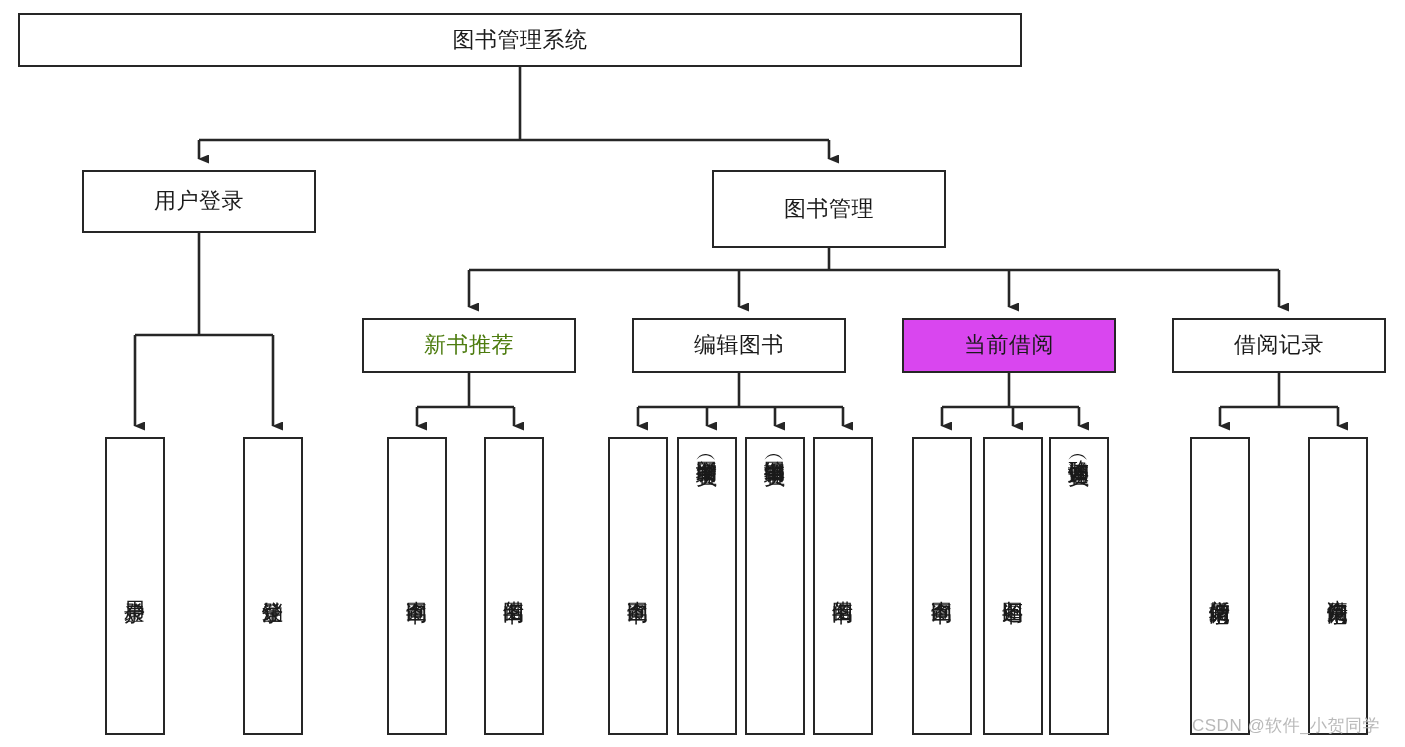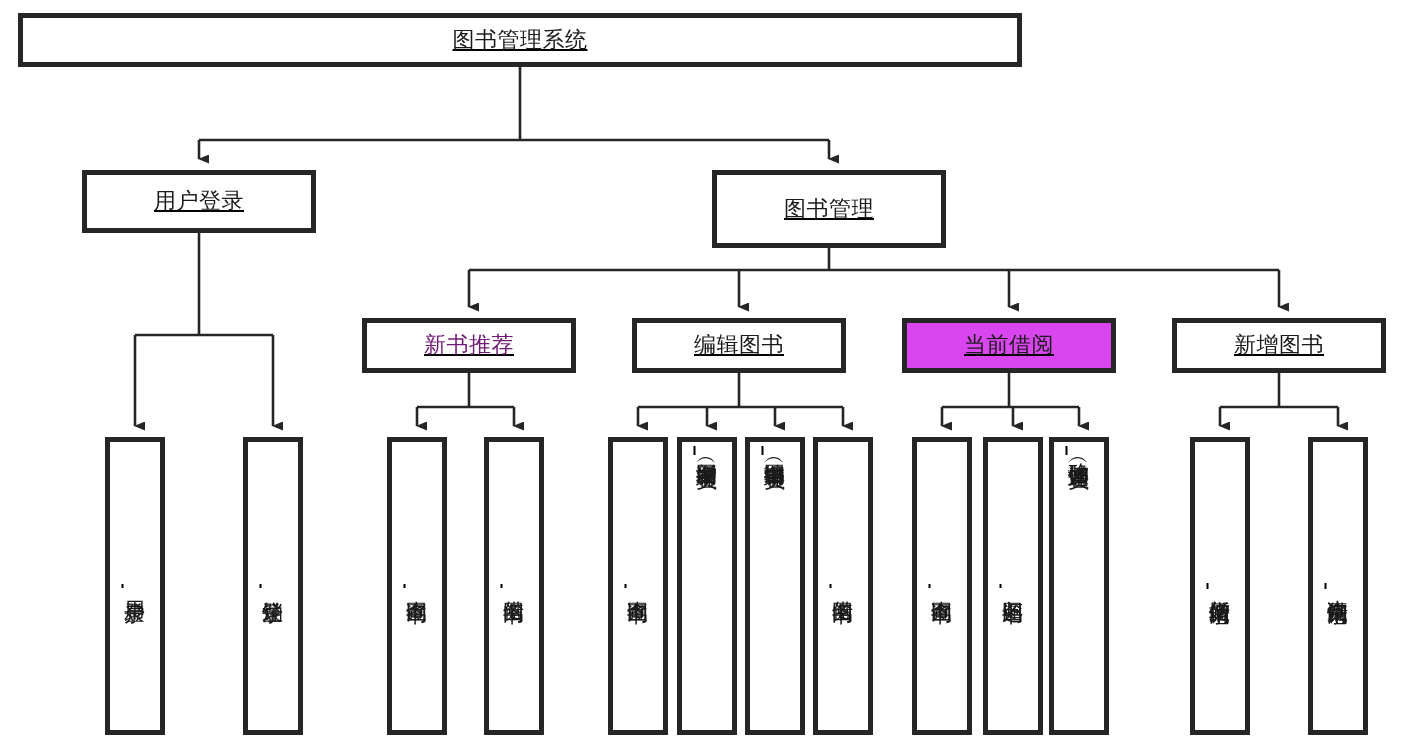--- a/index.html
+++ b/index.html
@@ -30,12 +30,11 @@
     position: absolute;
     box-sizing: border-box;
     background: #ffffff;
-    border: 5px solid #701a75;
+    border: 2px solid #701a75;
     display: flex;
     align-items: center;
     justify-content: center;
     overflow: hidden;
-    text-decoration: underline;
   }
   .node .label {
     color: #1a1a1a;

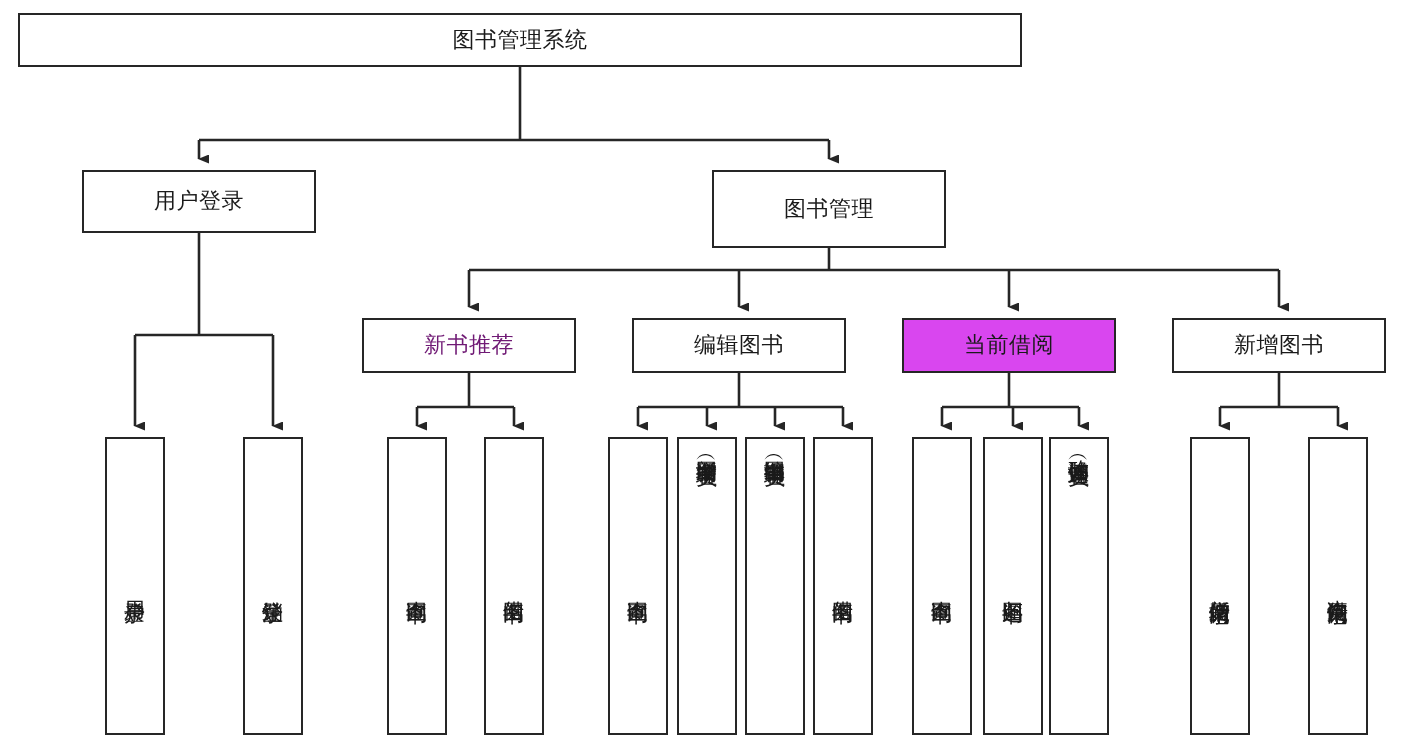--- a/index.html
+++ b/index.html
@@ -129,7 +129,7 @@
         <span class="label" style="color: rgb(26, 26, 26);">图书管理</span>
       </div>
       <div class="node horizontal" style="left: 362px; top: 318px; width: 214px; height: 55px; border-color: rgb(38, 38, 38); background: rgb(255, 255, 255);">
-        <span class="label" style="color: #701a75;">新书推荐</span>
+        <span class="label" style="color: #4d7c0f;">新书推荐</span>
       </div>
       <div class="node horizontal" style="left: 632px; top: 318px; width: 214px; height: 55px; border-color: rgb(38, 38, 38); background: rgb(255, 255, 255);">
         <span class="label" style="color: rgb(26, 26, 26);">编辑图书</span>

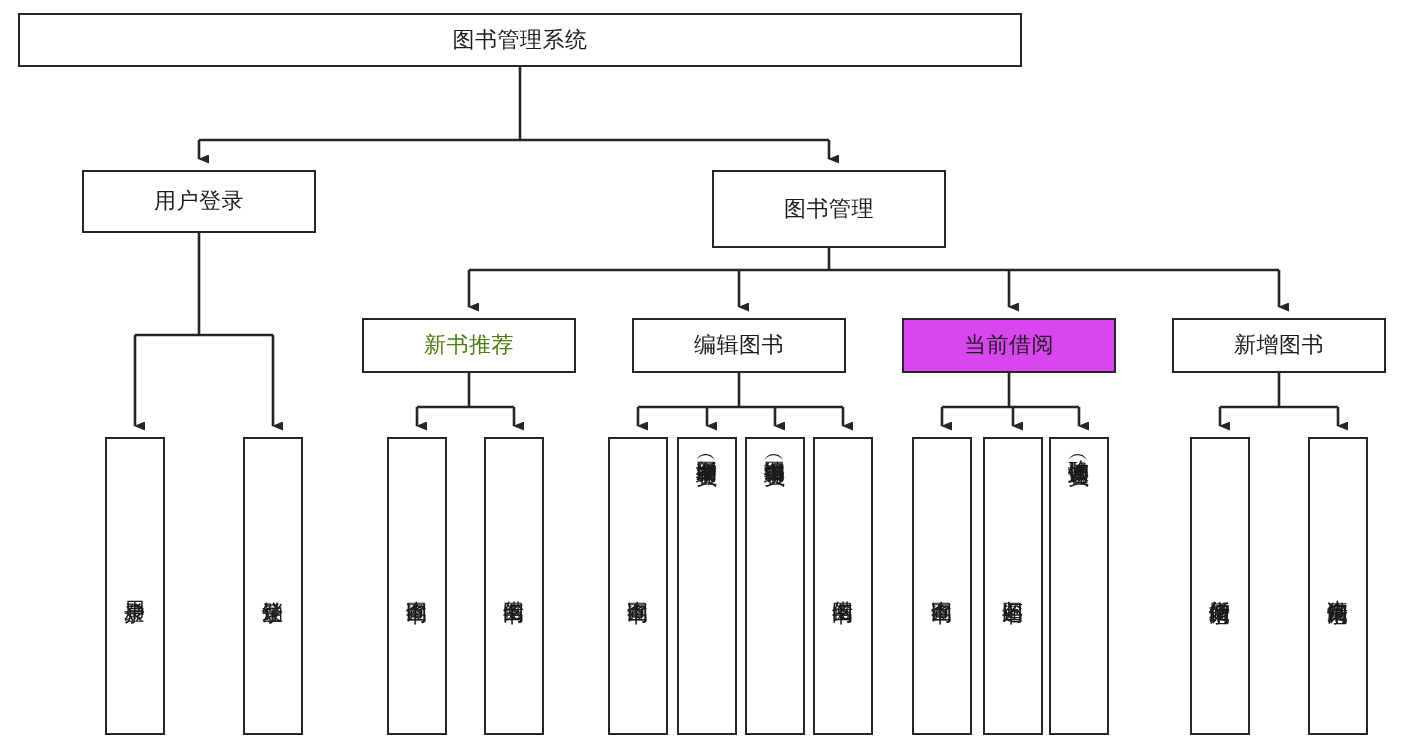--- a/index.html
+++ b/index.html
@@ -138,7 +138,7 @@
         <span class="label" style="color: rgb(26, 26, 26);">当前借阅</span>
       </div>
       <div class="node horizontal" style="left: 1172px; top: 318px; width: 214px; height: 55px; border-color: rgb(38, 38, 38); background: rgb(255, 255, 255);">
-        <span class="label" style="color: rgb(26, 26, 26);">新增图书</span>
+        <span class="label" style="color: rgb(26, 26, 26);">借阅记录</span>
       </div>
       <div class="node vertical centered" style="left: 105px; top: 437px; width: 60px; height: 298px; border-color: rgb(38, 38, 38); background: rgb(255, 255, 255);">
         <span class="label" style="color: rgb(26, 26, 26);">用户登录</span>

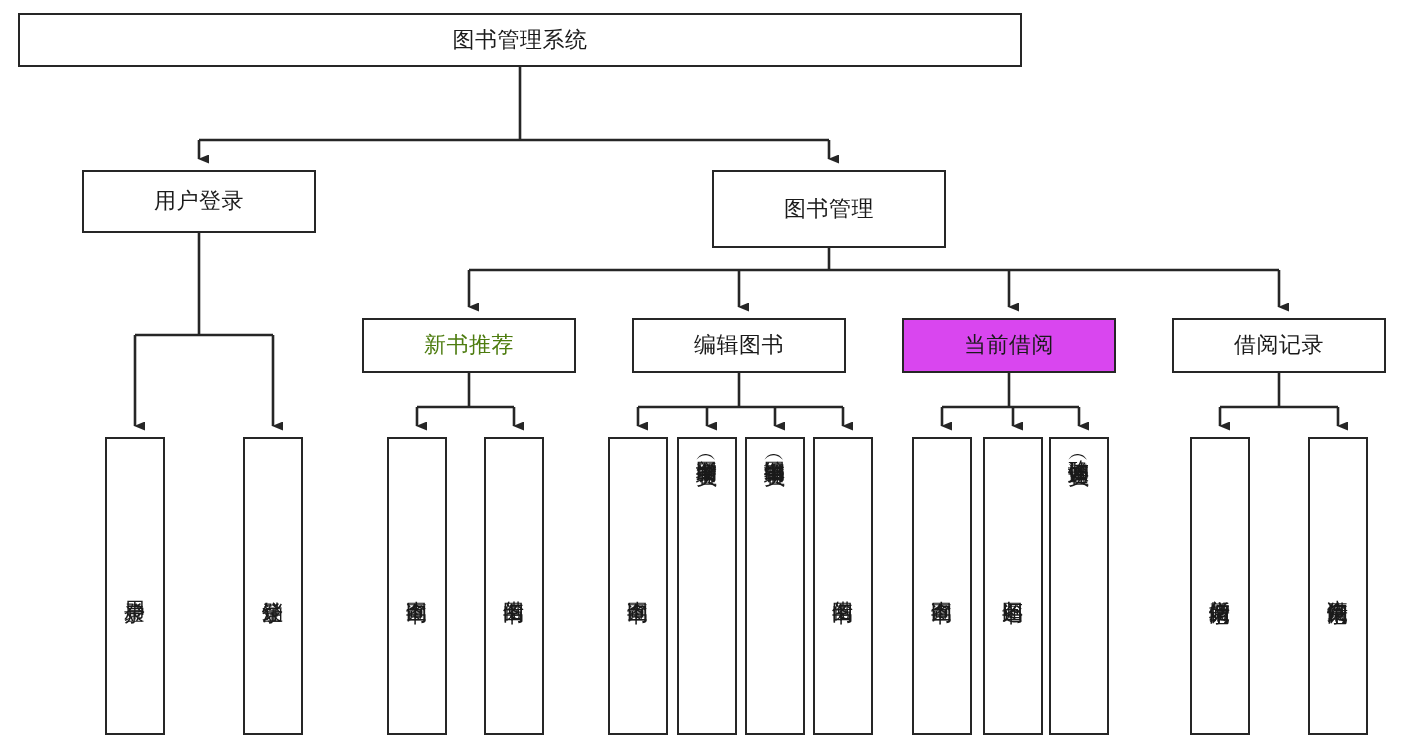--- a/index.html
+++ b/index.html
@@ -181,6 +181,7 @@
       </div>
     </div>
 
+  <div class="watermark" style="left: 1192px; top: 714px;">CSDN @软件_小贺同学</div>
 </div>
 
 </body></html>

